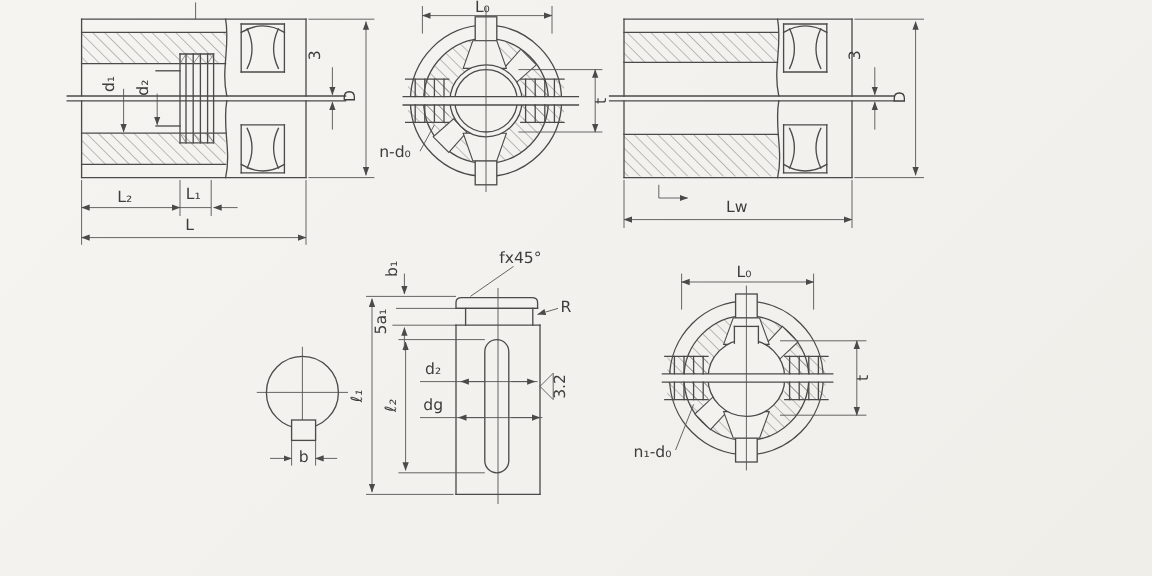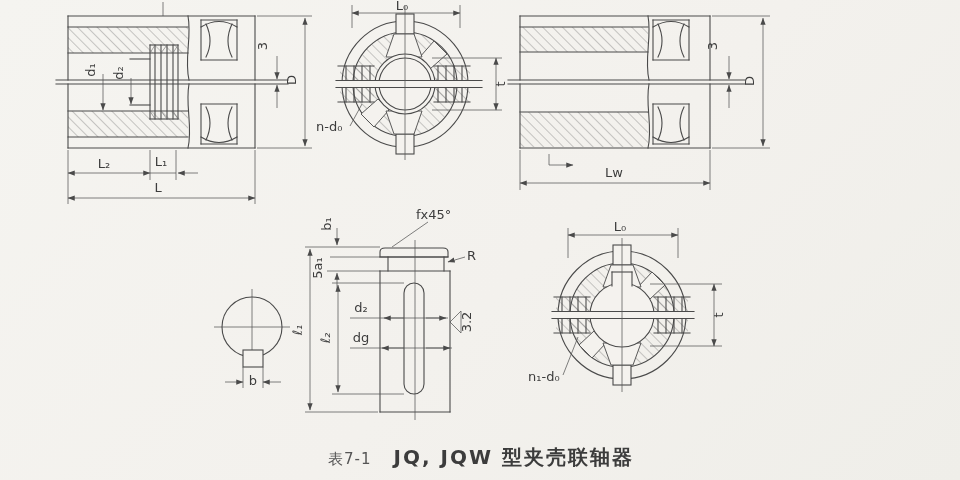--- a/index.html
+++ b/index.html
@@ -321,9 +321,6 @@
   </g>
 </svg>
 
-  <div class="caption">
-    <span class="tno">表7-1</span><span class="ttl">JQ, JQW 型夹壳联轴器</span>
-  </div>
 </div>
 
 </body></html>

